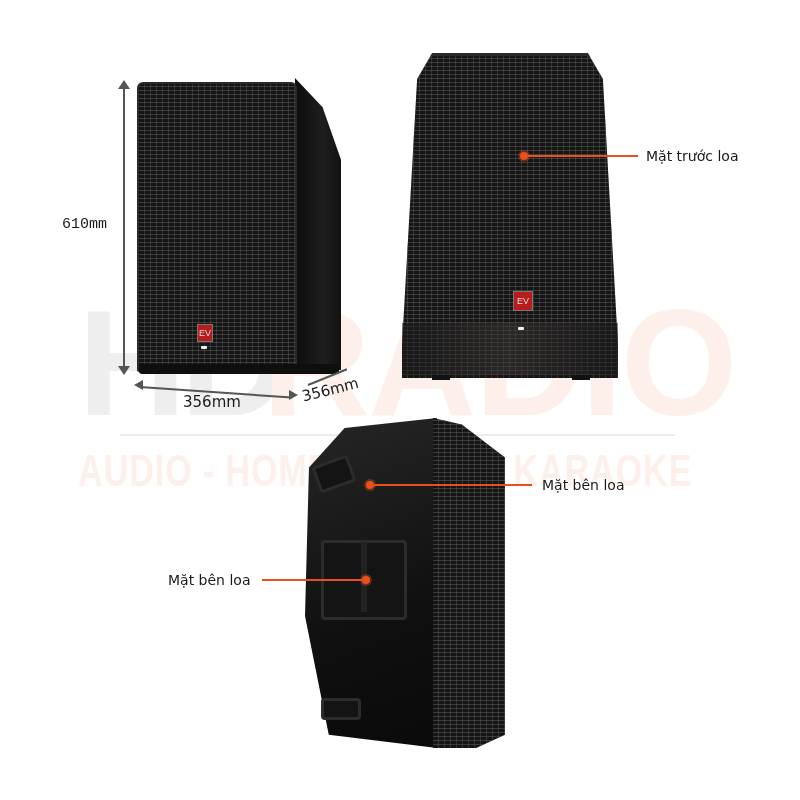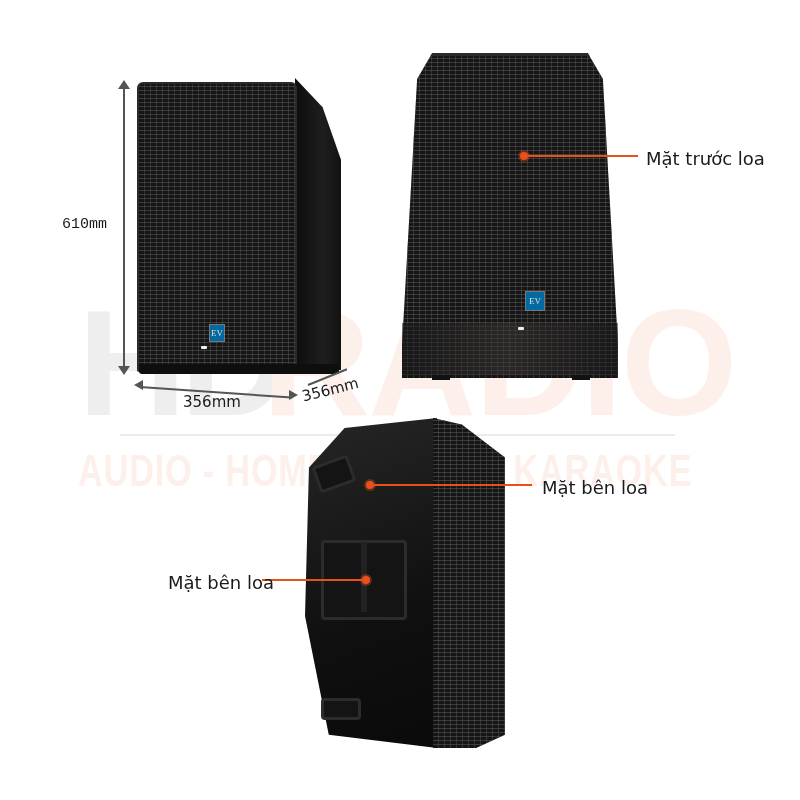--- a/index.html
+++ b/index.html
@@ -31,7 +31,7 @@
   
   .dot { position: absolute; width: 8px; height: 8px; border-radius: 50%; border: 2px solid #e8501c; background: #e8501c; box-shadow: 0 0 0 2px rgba(232,80,28,0.35); box-sizing: border-box; }
   .cline { position: absolute; height: 2px; background: #e8501c; }
-  .label { position: absolute; font-family: "DejaVu Sans", sans-serif; font-size: 18px; color: #1a1a1a; white-space: nowrap; }
+  .label { position: absolute; font-family: "DejaVu Sans", sans-serif; font-size: 14px; color: #1a1a1a; white-space: nowrap; }
   .dim { position: absolute; font-family: "DejaVu Sans", sans-serif; font-size: 15px; color: #1a1a1a; white-space: nowrap; }
   
   .arrow-line { position: absolute; background: #555; }

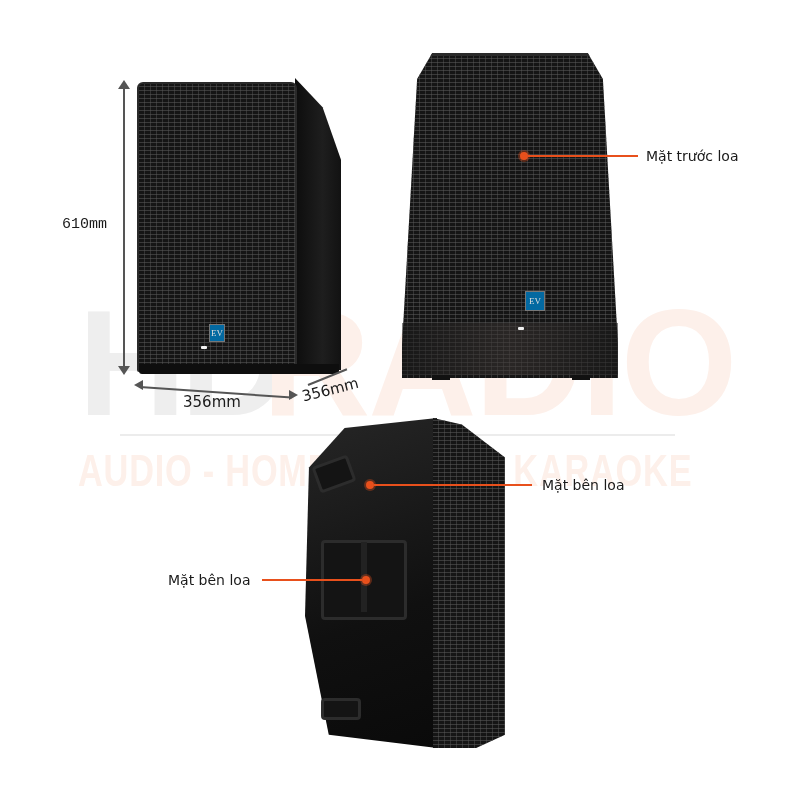--- a/index.html
+++ b/index.html
@@ -19,7 +19,7 @@
   .spk1-front { position: absolute; left: 0; top: 10px; width: 160px; height: 290px; border-radius: 6px 6px 2px 2px; border: 2px solid #2a2a2a; box-sizing: border-box; }
   .spk1-side { position: absolute; left: 158px; top: 6px; width: 46px; height: 292px; background: linear-gradient(90deg,#0d0d0d,#1e1e1e 60%,#121212); clip-path: polygon(0 0, 60% 10%, 100% 28%, 100% 100%, 0 100%); }
   .spk1-base { position: absolute; left: 2px; top: 292px; width: 200px; height: 10px; background: #0e0e0e; border-radius: 0 0 3px 3px; }
-  .ev-logo { position: absolute; width: 14px; height: 16px; background: #0369a1; border: 1px solid #777; color: #ddd; font-family: Liberation Serif, serif; font-size: 9px; line-height: 16px; text-align: center; margin-left: 12px; }
+  .ev-logo { position: absolute; width: 14px; height: 16px; background: #b91c1c; border: 1px solid #777; color: #ddd; font-family: Liberation Sans, sans-serif; font-size: 9px; line-height: 16px; text-align: center; }
   .led { position: absolute; width: 6px; height: 3px; background: #f0f0f0; border-radius: 1px; }
   .spk2 { left: 402px; top: 53px; width: 216px; height: 326px; }
   .spk2-body { position: absolute; left: 0; top: 0; width: 216px; height: 322px; clip-path: polygon(14% 0, 86% 0, 93% 8%, 100% 90%, 100% 100%, 0 100%, 0 90%, 7% 8%); border-top: 3px solid #2b2b2b; }

